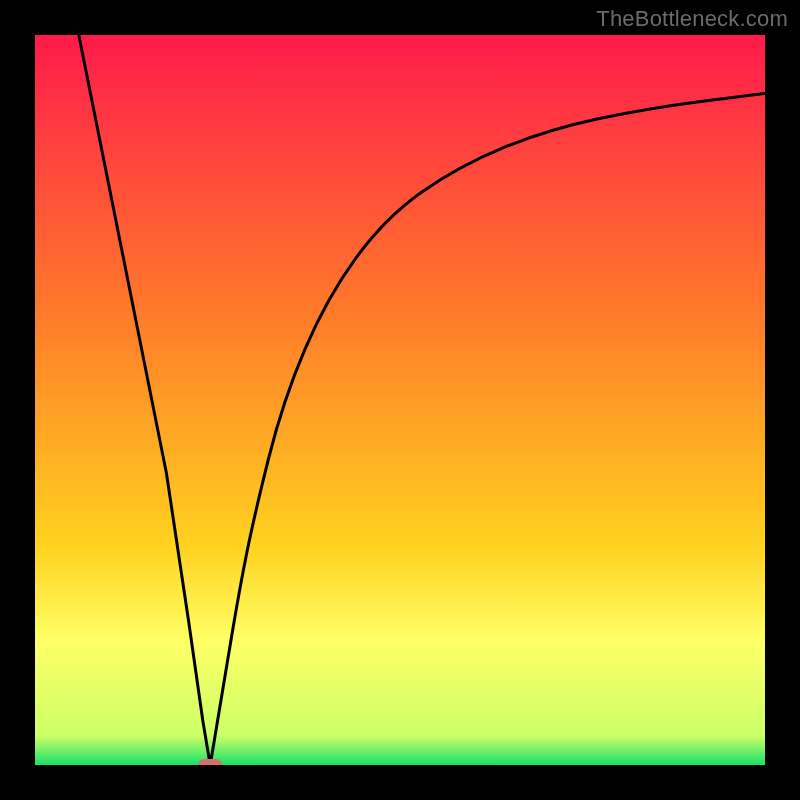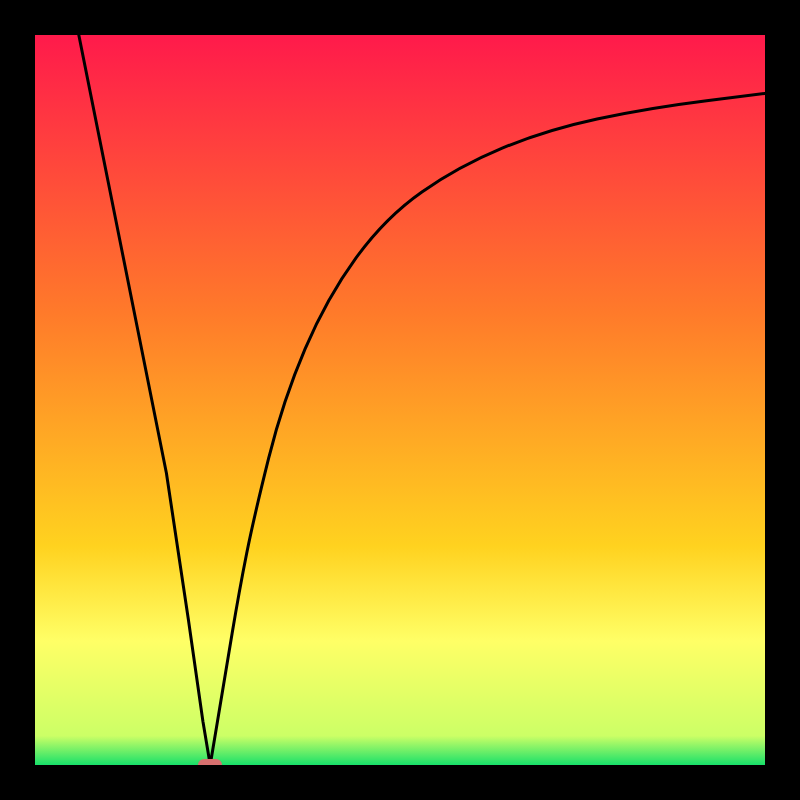--- a/index.html
+++ b/index.html
@@ -80,6 +80,7 @@
     <div id="marker-dot" class="marker" style="left: 175.2px; top: 730px; background: rgb(215, 112, 111);"></div>
   </div>
 
+  <div class="watermark">TheBottleneck.com</div>
 
 </div>
 

